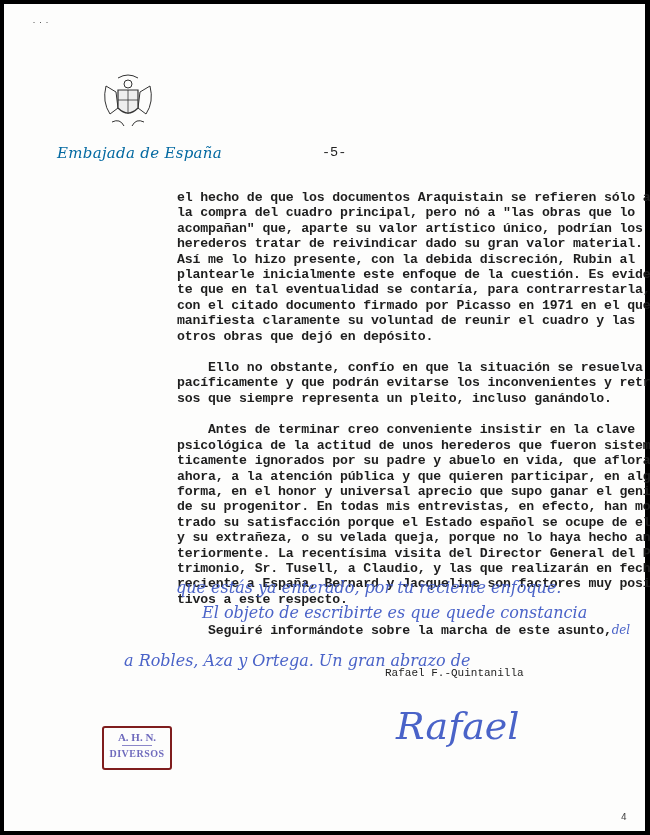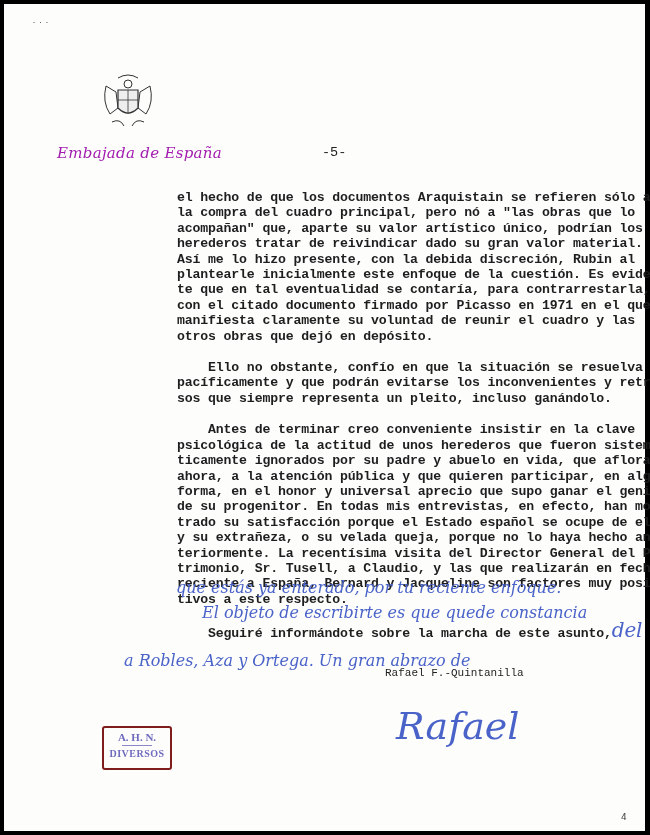--- a/index.html
+++ b/index.html
@@ -6,7 +6,7 @@
   body { width:650px; height:835px; background:#000; position:relative; overflow:hidden; }
   .page { position:absolute; left:4px; top:4px; width:641px; height:827px; background:#fdfdfc; }
   .crest { position:absolute; left:96px; top:68px; width:56px; height:62px; }
-  .embassy { position:absolute; left:53px; top:140px; font-family:"DejaVu Serif", serif; font-style:italic; font-size:15px; color:#a21caf; letter-spacing:0.3px; }
+  .embassy { position:absolute; left:53px; top:140px; font-family:"DejaVu Serif", serif; font-style:italic; font-size:15px; color:#0369a1; letter-spacing:0.3px; }
   .pagenum { position:absolute; left:318px; top:141px; font-family:"Liberation Mono", monospace; font-size:13.5px; color:#222; }
   .body { position:absolute; left:173px; top:186px; width:460px; font-family:"Liberation Mono", monospace; font-size:13.2px; line-height:15.4px; color:#1e1e1e; letter-spacing:-0.15px; }
   .para { margin:0 0 16px 0; }

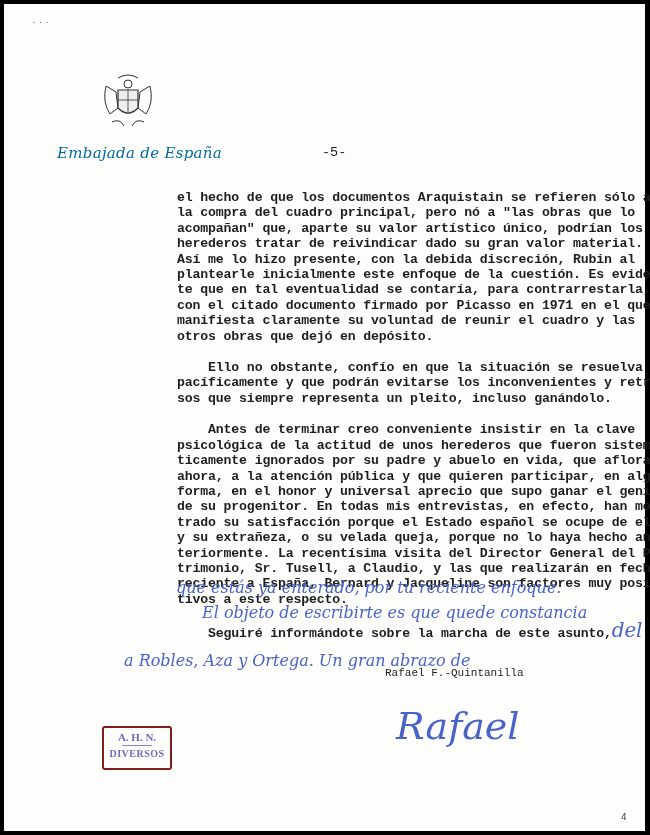--- a/index.html
+++ b/index.html
@@ -75,7 +75,7 @@
       <span class="line">tivos a este respecto.</span>
     </div>
     <div class="para">
-      <span class="line" style="display:inline">    Seguiré informándote sobre la marcha de este asunto,</span><span class="ink" style="font-size:20px">del</span>
+      <span class="line" style="display:inline">    Seguiré informándote sobre la marcha de este asunto,</span><span class="ink" style="font-size:12px">del</span>
     </div>
   </div>
 

